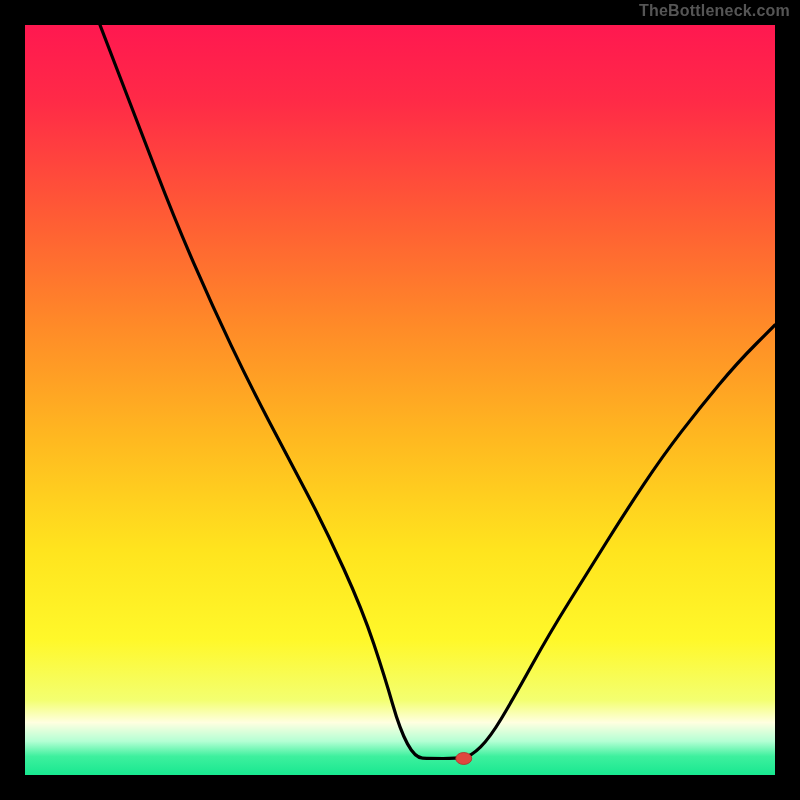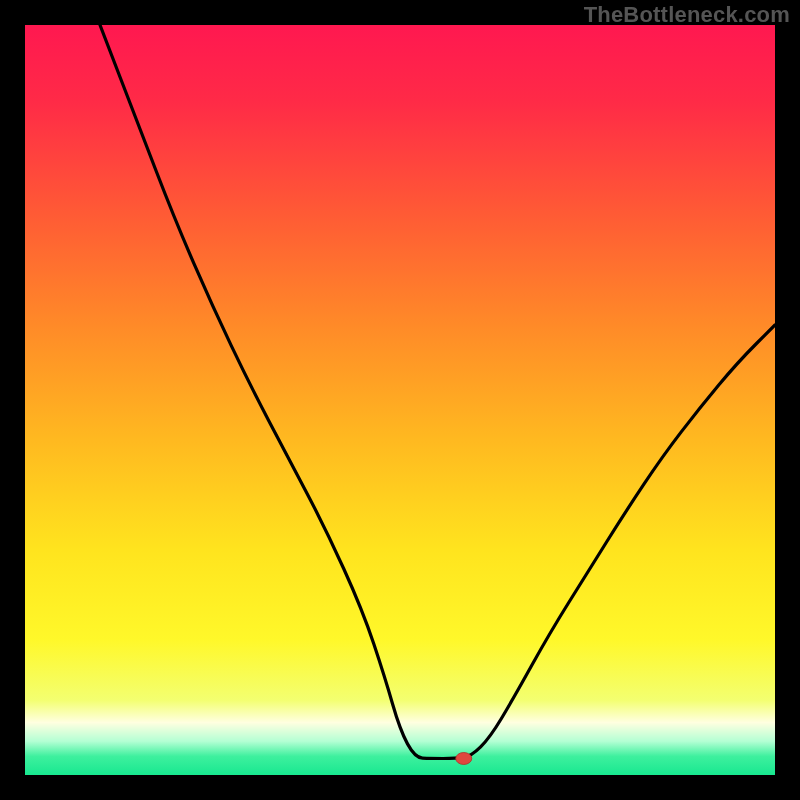--- a/index.html
+++ b/index.html
@@ -21,7 +21,7 @@
     position: absolute;
     top: 2px;
     right: 10px;
-    font-size: 22px;
+    font-size: 16px;
     font-weight: 600;
     color: #555;
     letter-spacing: 0.2px;

